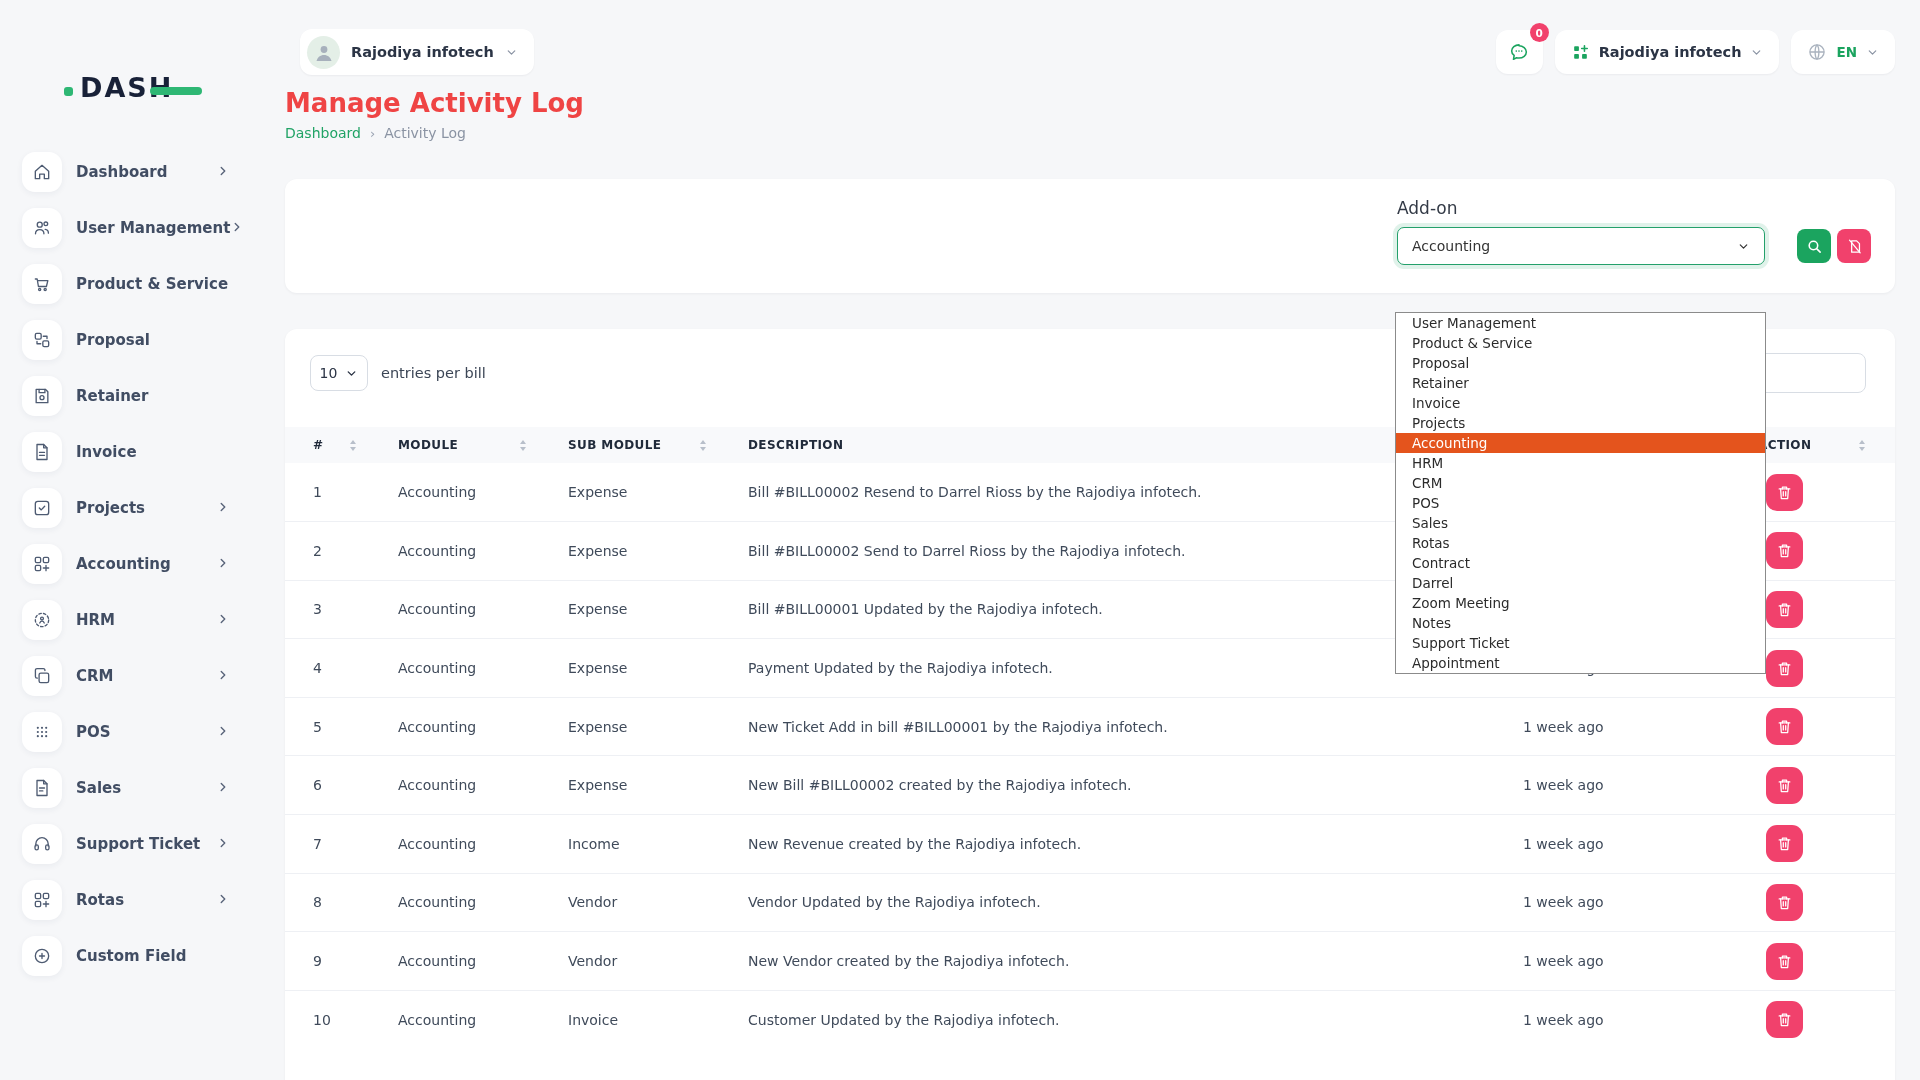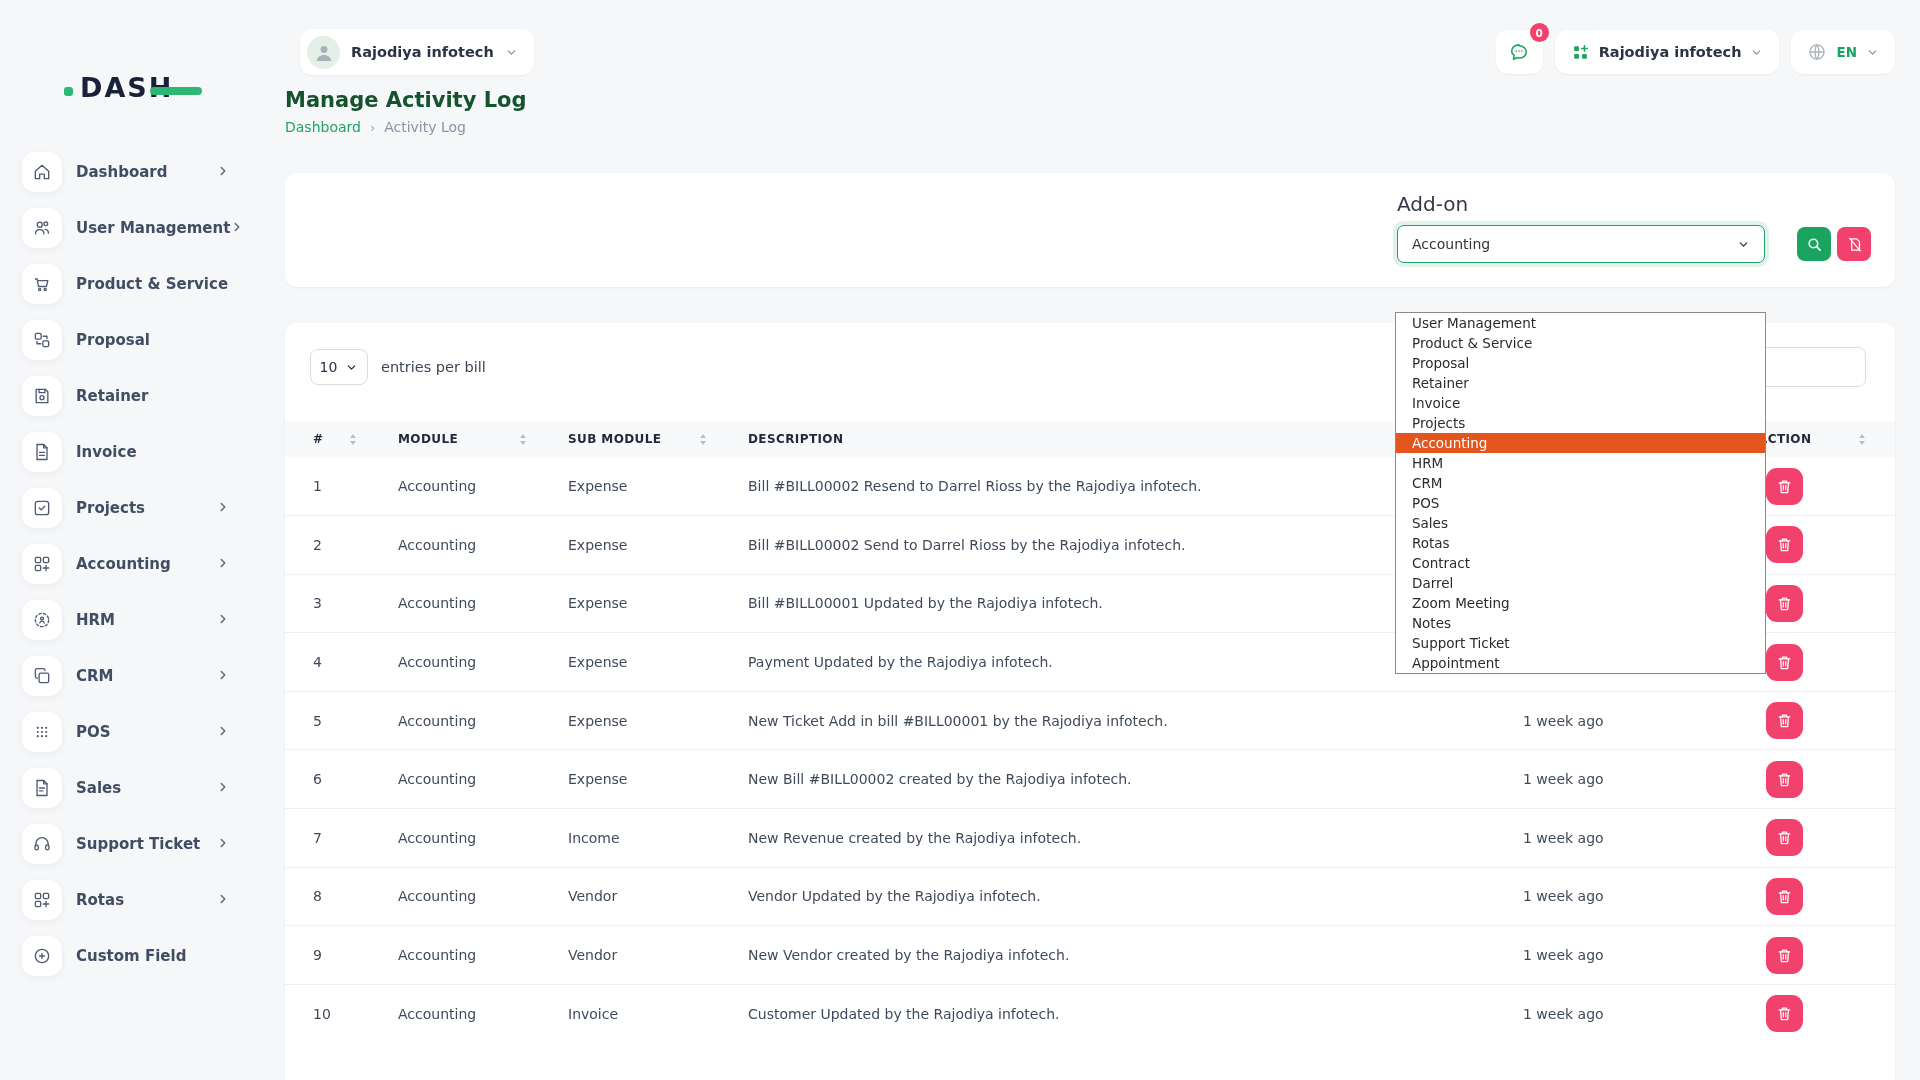--- a/index.html
+++ b/index.html
@@ -51,7 +51,7 @@
   .pill .gray-icon svg { width:20px; height:20px; }
   .lang-label { color:#1ba45f; font-weight:700; font-size:13.5px; }
   .page-head { margin-top:13px; }
-  .page-title { font-size:21px; font-weight:700; color:#14532d; }
+  .page-title { font-size:26px; font-weight:700; color:#ef4444; }
   .breadcrumb { display:flex; align-items:center; gap:9px; margin-top:7px; font-size:14px; }
   .crumb-root { color:#21a366; cursor:pointer; }
   .crumb-sep { color:#9aa3b2; font-size:13px; }

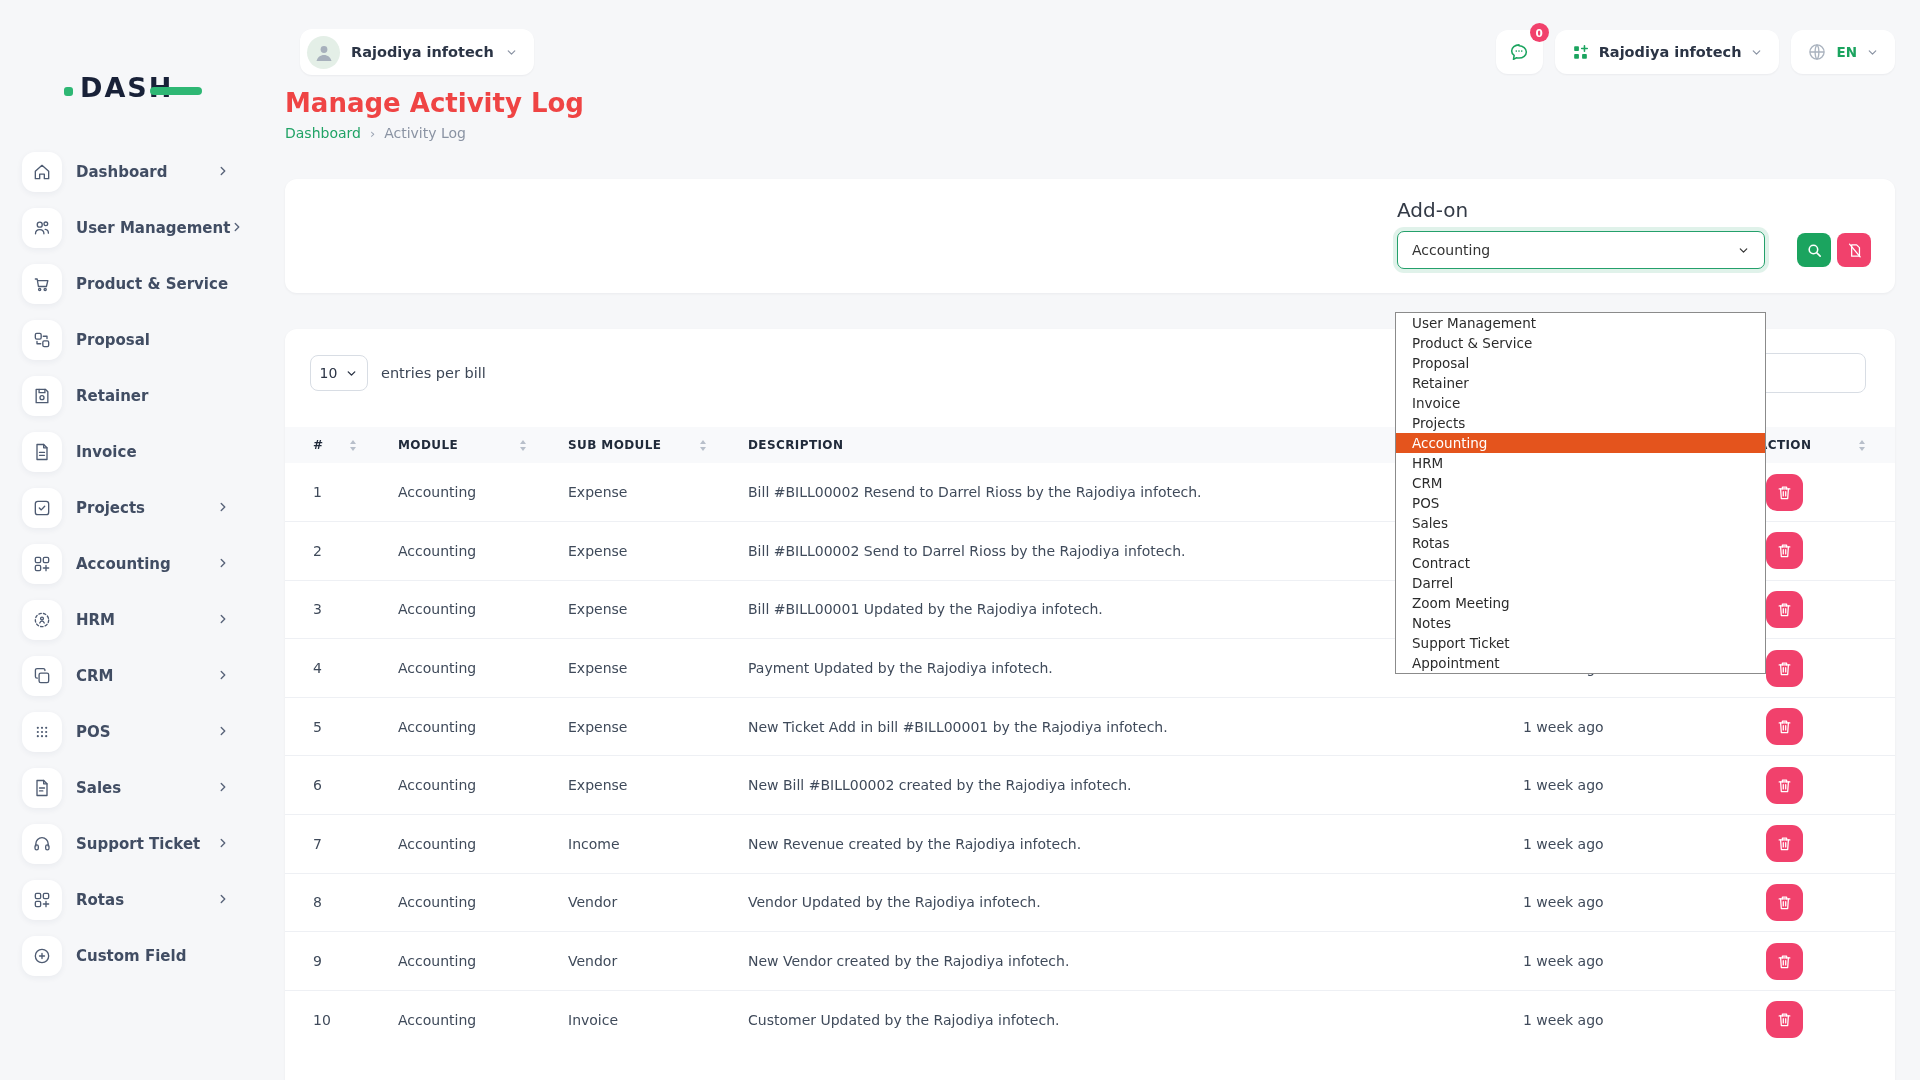--- a/index.html
+++ b/index.html
@@ -60,7 +60,7 @@
   .filter-card { position:relative; margin-top:38px; height:114px; background:#fff; border-radius:12px;
                  box-shadow:0 1px 3px rgba(16,24,40,.05); }
   .addon-group { position:absolute; right:24px; top:19px; }
-  .addon-label { font-size:20px; color:#333a46; }
+  .addon-label { font-size:17px; color:#333a46; }
   .addon-row { display:flex; align-items:center; margin-top:9px; }
   .addon-select { width:368px; height:38px; background:#fff; border:1.5px solid #24a06b; border-radius:7px;
                   box-shadow:0 0 0 4px rgba(36,160,107,.14); display:flex; align-items:center;

